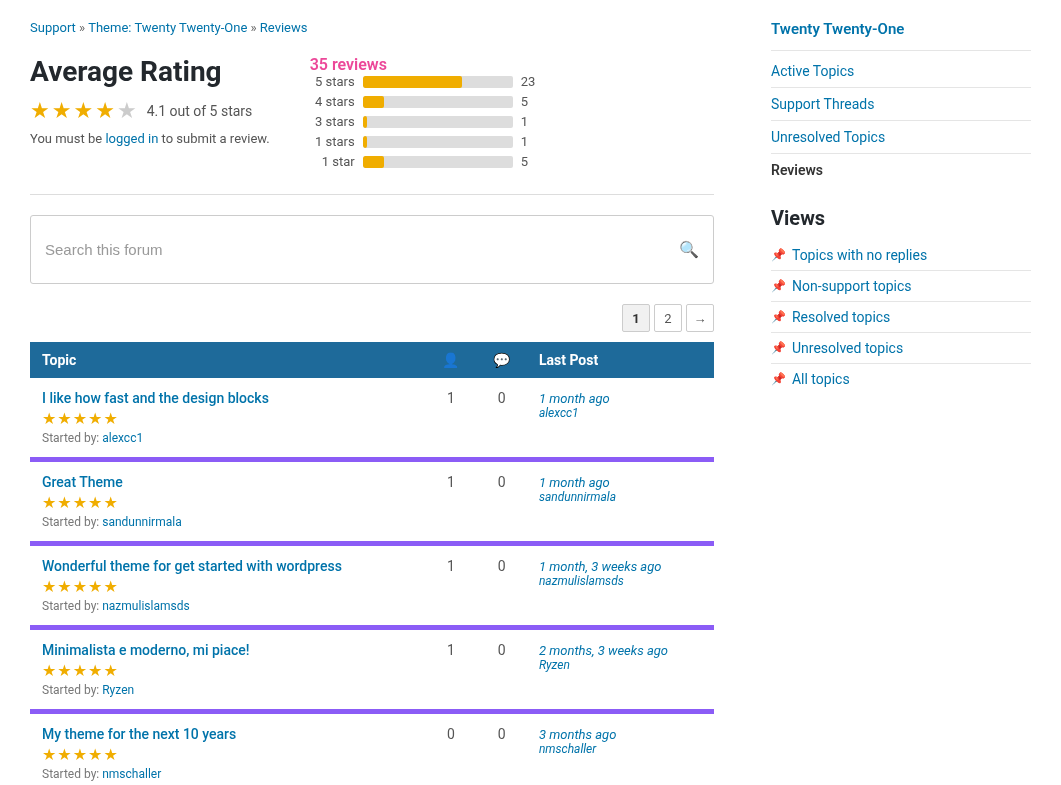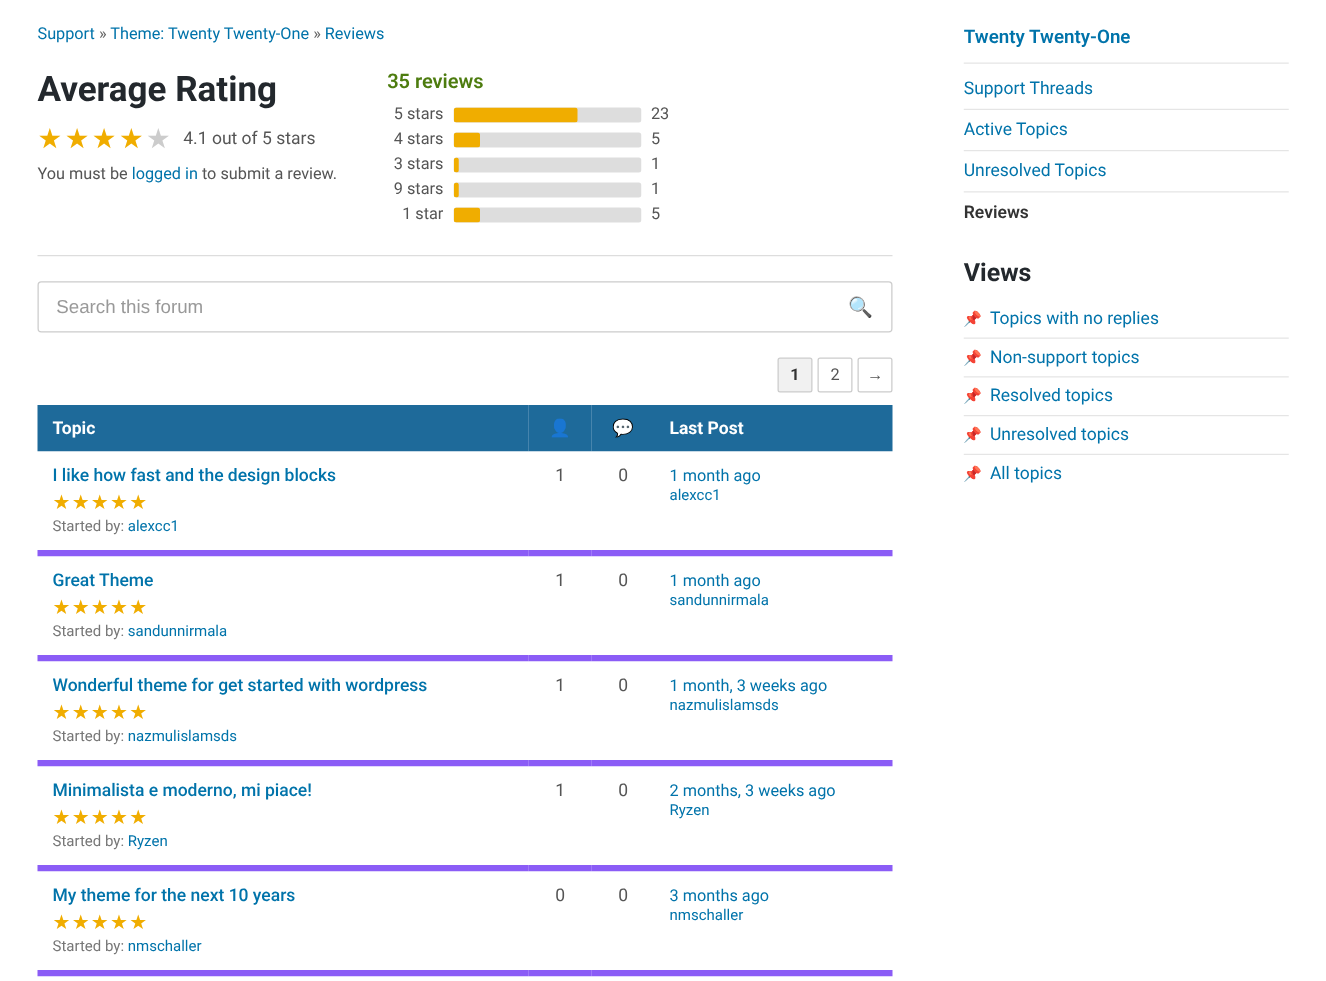--- a/index.html
+++ b/index.html
@@ -25,7 +25,7 @@
 
     
     .reviews-right { flex: 1; }
-    .reviews-count { font-size: 16px; font-weight: 600; color: #4d7c0f; margin-bottom: 10px; }
+    .reviews-count { font-size: 16px; font-weight: 600; color: #ec4899; margin-bottom: 0; }
     .bar-row { display: flex; align-items: center; gap: 8px; margin-bottom: 5px; font-size: 13px; color: #555; }
     .bar-label { width: 45px; text-align: right; }
     .bar-track { width: 150px; height: 12px; background: #ddd; border-radius: 2px; overflow: hidden; }

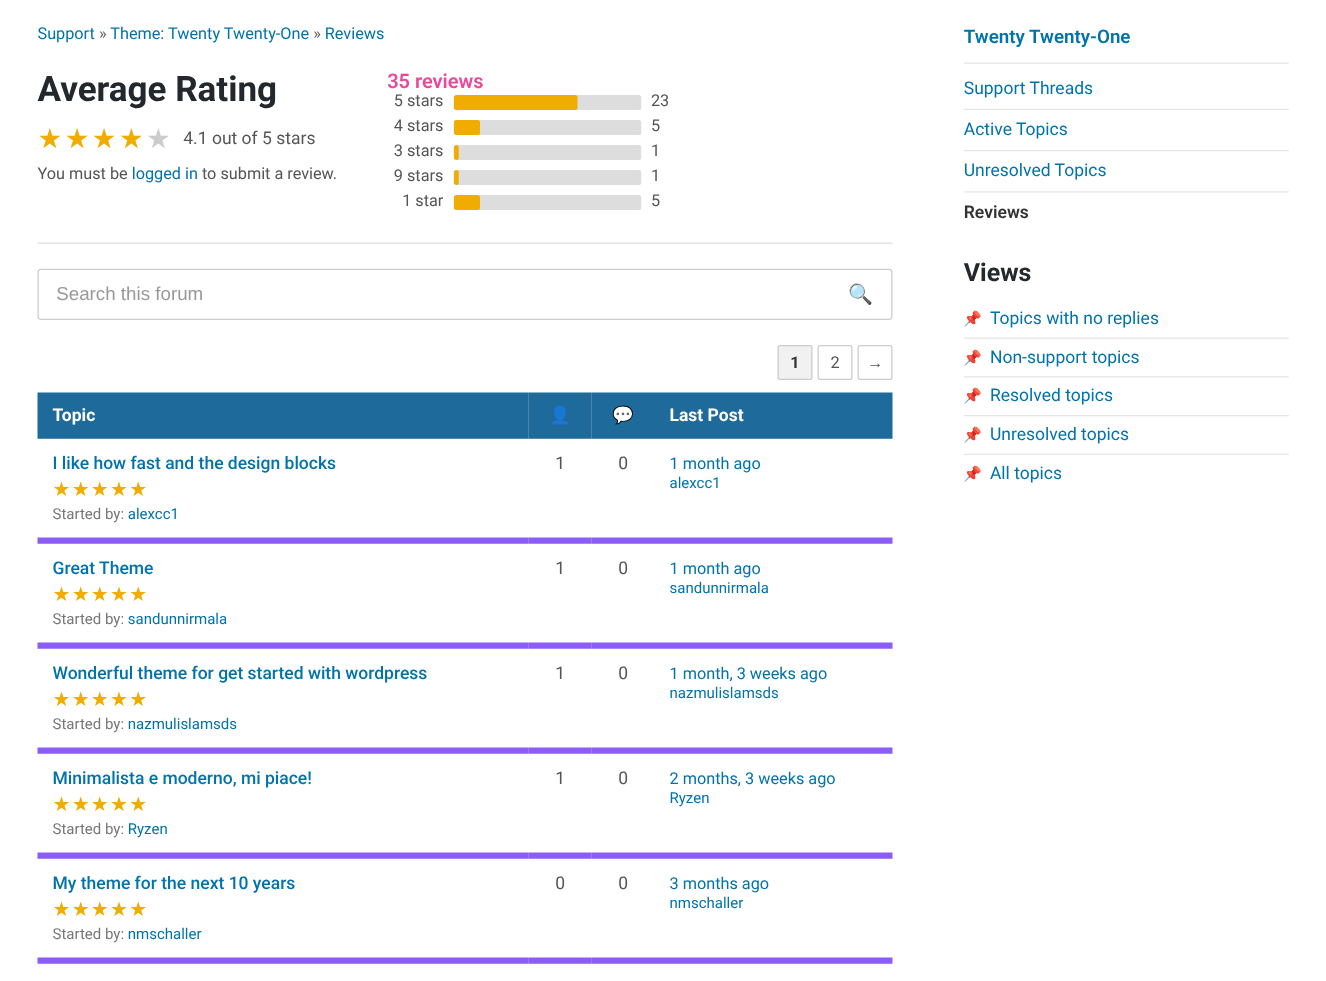--- a/index.html
+++ b/index.html
@@ -257,8 +257,8 @@
   <div class="sidebar">
     <a href="#" class="sidebar-top-link">Twenty Twenty-One</a>
     <nav class="sidebar-nav" id="sidebar-nav">
+        <a href="#">Active Topics</a>
         <a href="#">Support Threads</a>
-        <a href="#">Active Topics</a>
         <a href="#">Unresolved Topics</a>
         <a href="#" class="active">Reviews</a>
       </nav>

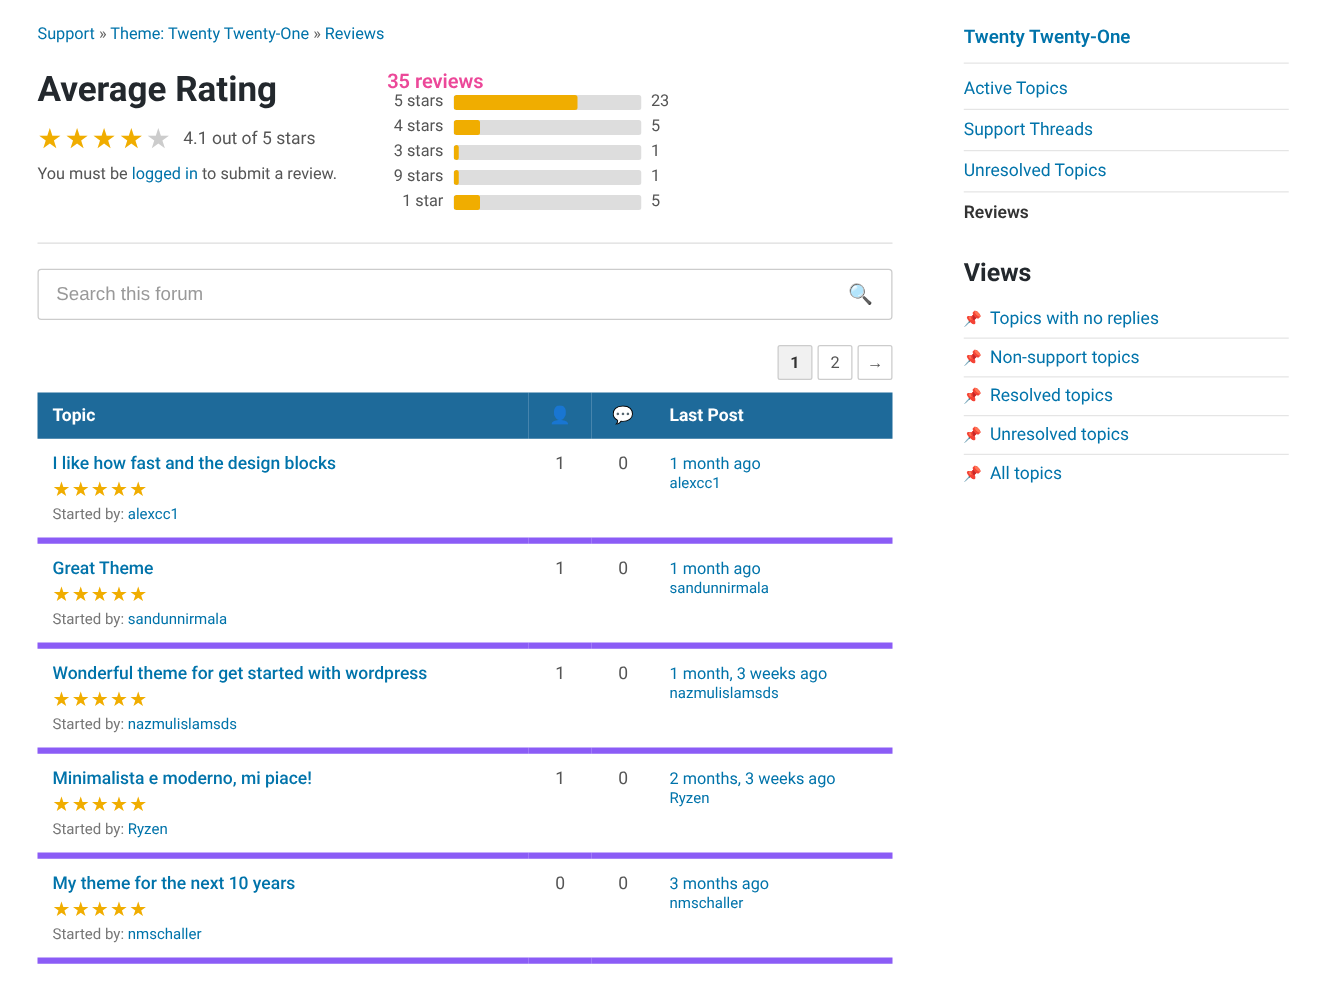--- a/index.html
+++ b/index.html
@@ -121,7 +121,7 @@
     <span class="bar-count">1</span>
   </div>
             <div class="bar-row">
-    <span class="bar-label">9 stars</span>
+    <span class="bar-label">1 stars</span>
     <div class="bar-track">
       <div class="bar-fill" style="width:3%"></div>
     </div>

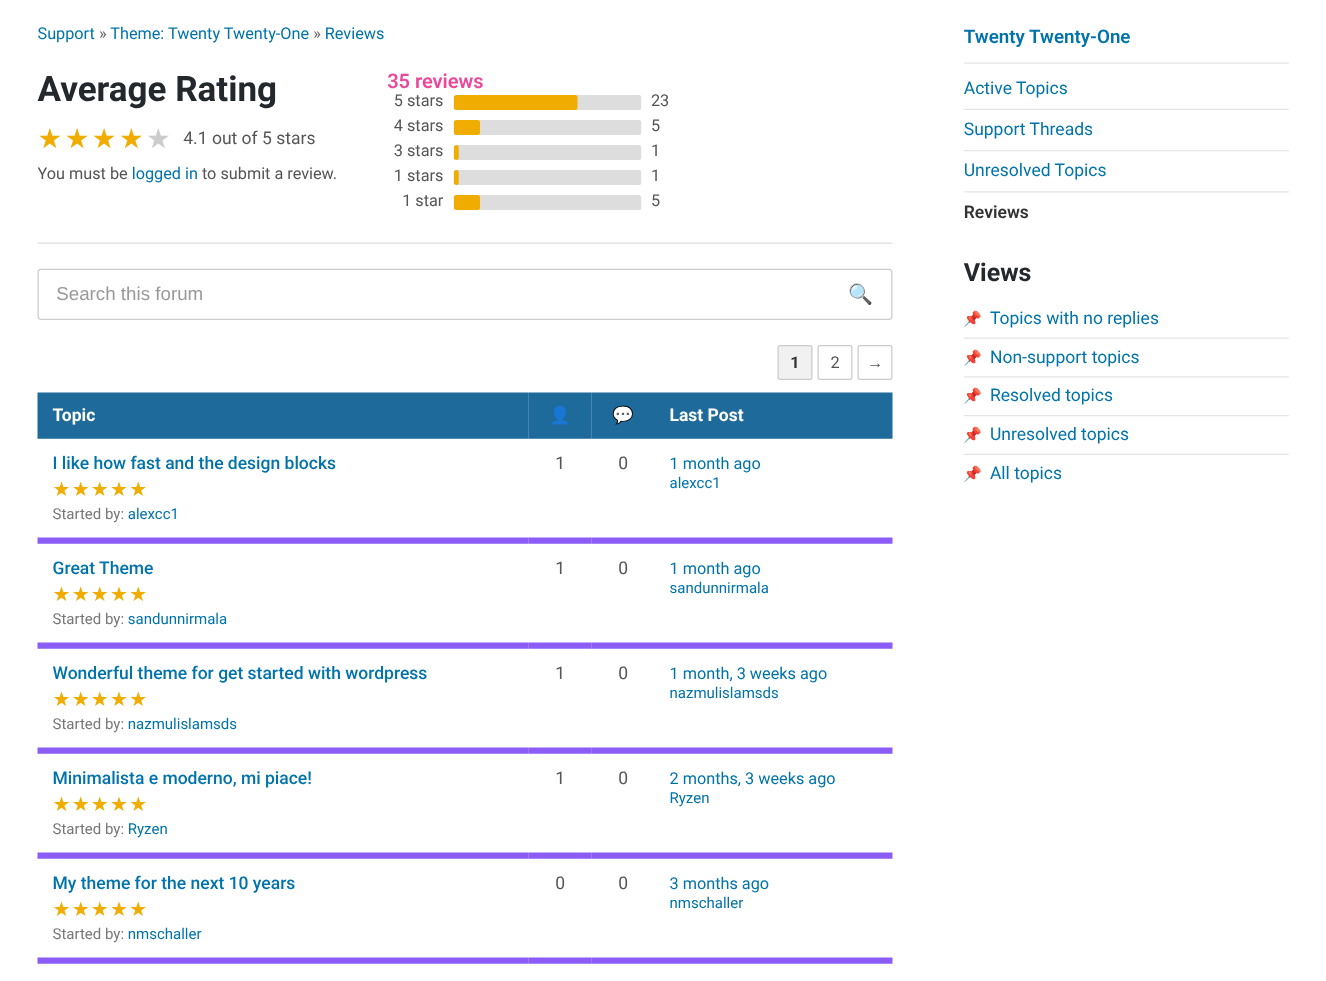--- a/index.html
+++ b/index.html
@@ -36,7 +36,7 @@
     .divider { border: none; border-top: 1px solid #ddd; margin: 20px 0; }
 
     
-    .search-box { display: flex; align-items: center; border: 1px solid #ccc; border-radius: 3px; padding: 10px 14px; margin-bottom: 20px; }
+    .search-box { display: flex; align-items: center; border: 1px solid #ccc; border-radius: 3px; padding: 24px 14px; margin-bottom: 20px; }
     .search-box input { flex: 1; border: none; outline: none; font-size: 15px; color: #555; background: transparent; }
     .search-box input::placeholder { color: #999; }
     .search-icon { color: #555; font-size: 16px; cursor: pointer; }

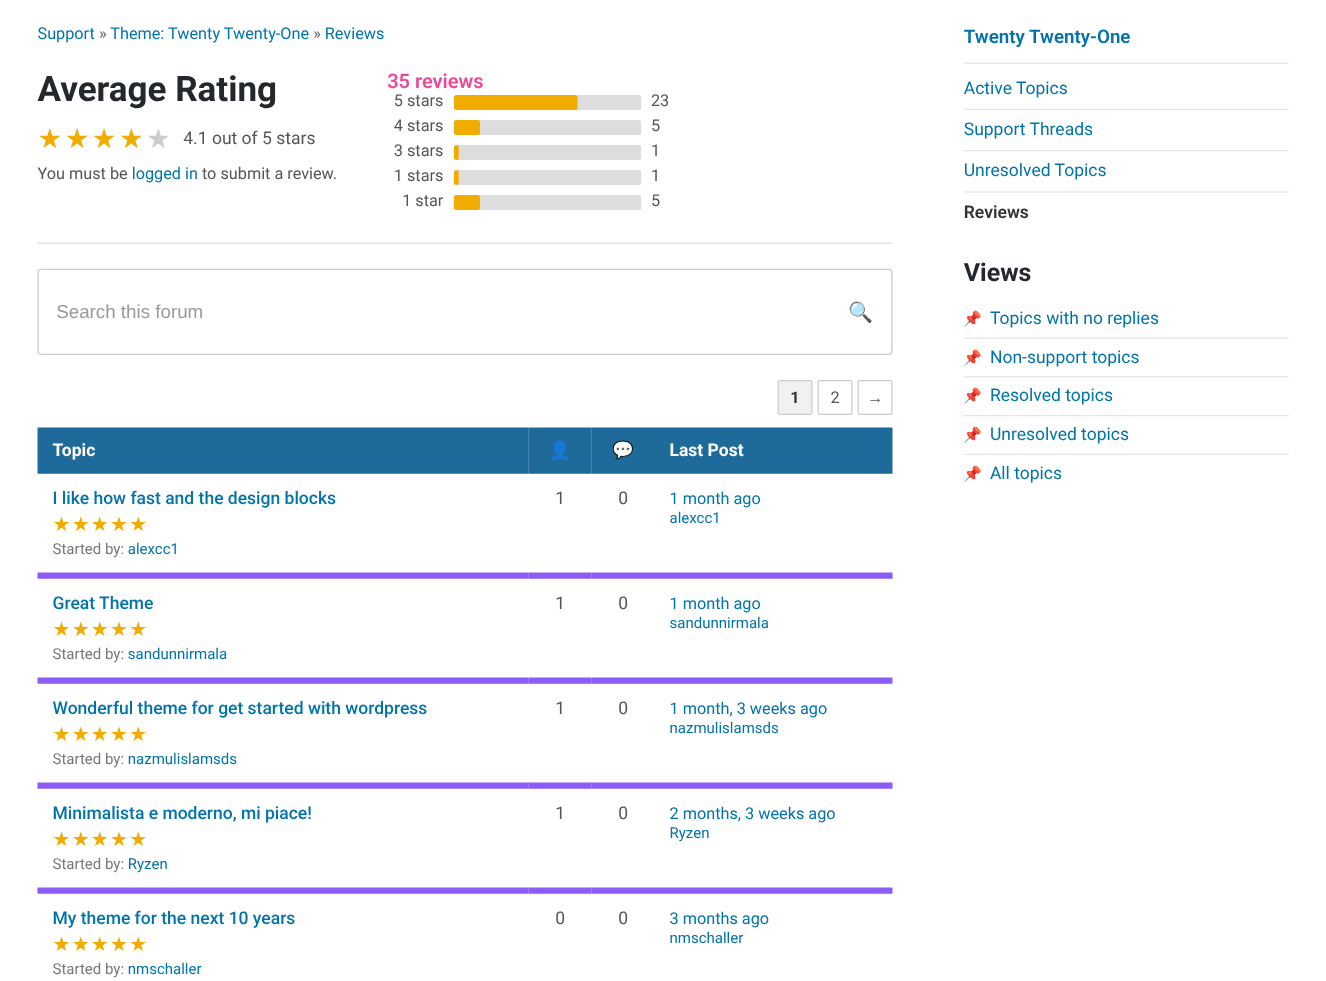--- a/index.html
+++ b/index.html
@@ -58,7 +58,7 @@
     .topic-author { font-size: 12px; color: #777; }
     .topic-author a { color: #0073aa; text-decoration: none; }
     .num-cell { text-align: center; padding: 12px 8px; color: #555; font-size: 14px; vertical-align: top; }
-    .last-post-cell { padding: 12px 12px; vertical-align: top; }
+    .last-post-cell { padding: 12px 12px; vertical-align: top; font-style: italic; }
     .last-post-time { color: #0073aa; text-decoration: none; font-size: 13px; }
     .last-post-author { display: block; font-size: 12px; color: #0073aa; text-decoration: none; }
     .sidebar-nav a { display: block; color: #0073aa; text-decoration: none; padding: 8px 0; border-bottom: 1px solid #e5e5e5; font-size: 14px; }

